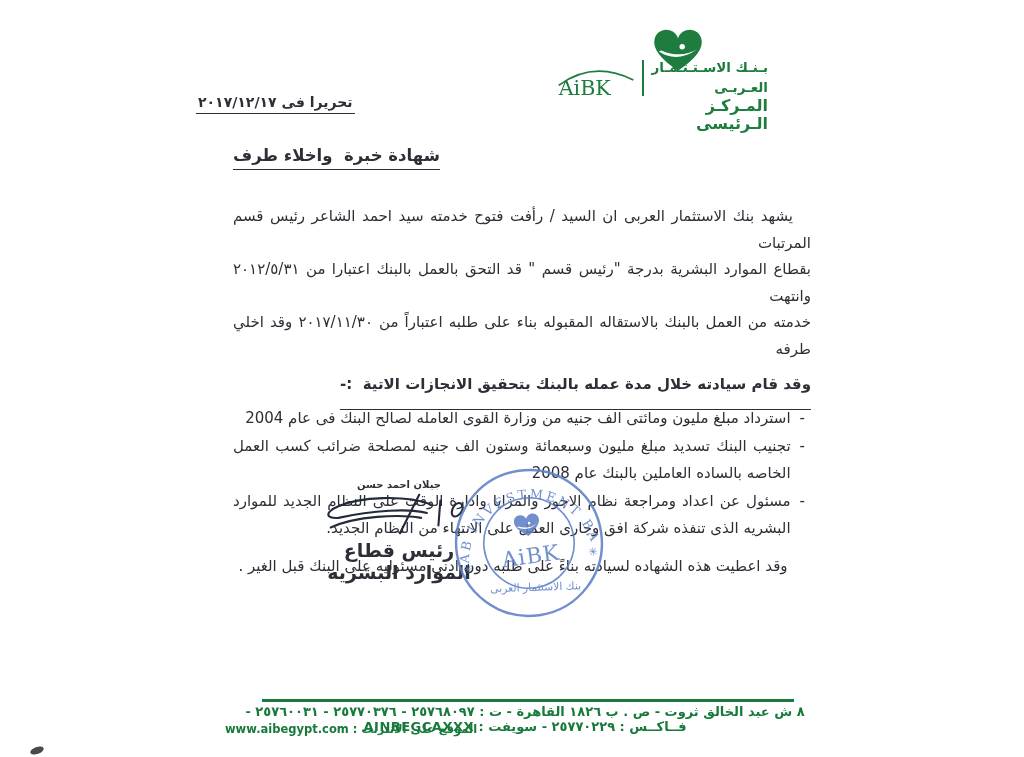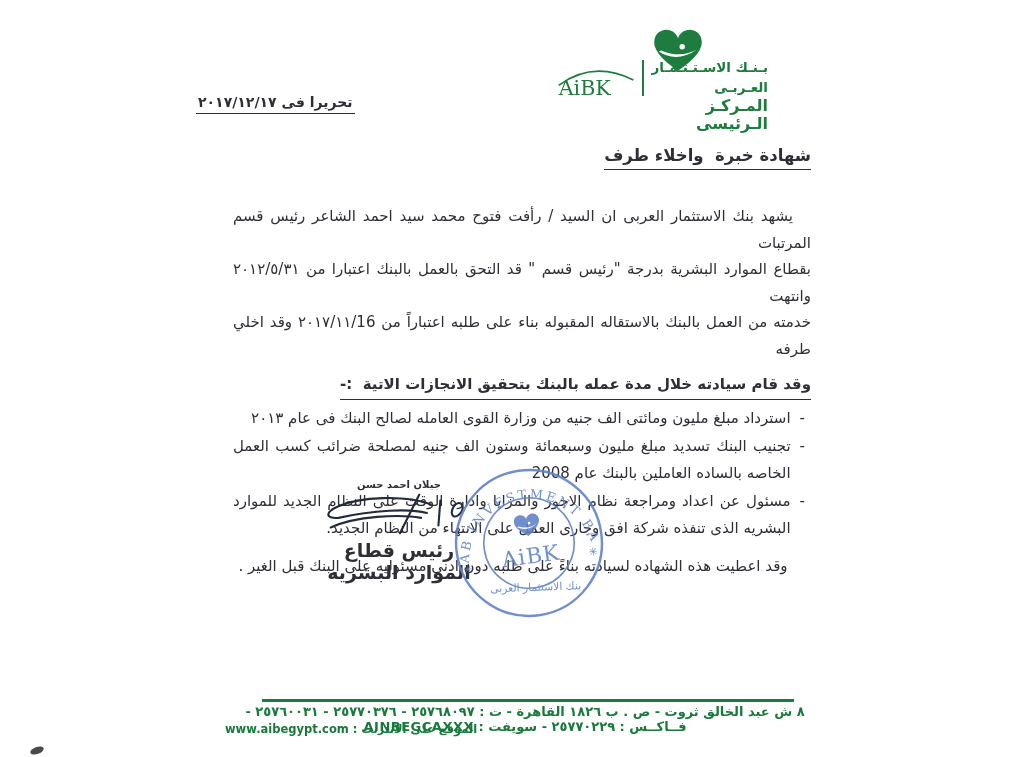--- a/index.html
+++ b/index.html
@@ -20,7 +20,7 @@
   .date-line{position:absolute;left:168px;top:94px;direction:rtl;font-weight:bold;
     font-size:14px;border-bottom:1.5px solid #2e2e36;padding:0 2px 3px 2px;margin-left:28px;}
   
-  .doc-title{position:absolute;left:233px;top:146px;width:578px;text-align:right;
+  .doc-title{position:absolute;left:233px;top:146px;width:578px;text-align:left;
     direction:rtl;font-size:16.5px;font-weight:bold;}
   .doc-title span{border-bottom:1.6px solid #2e2e36;padding-bottom:4px;white-space:pre-wrap;}
   

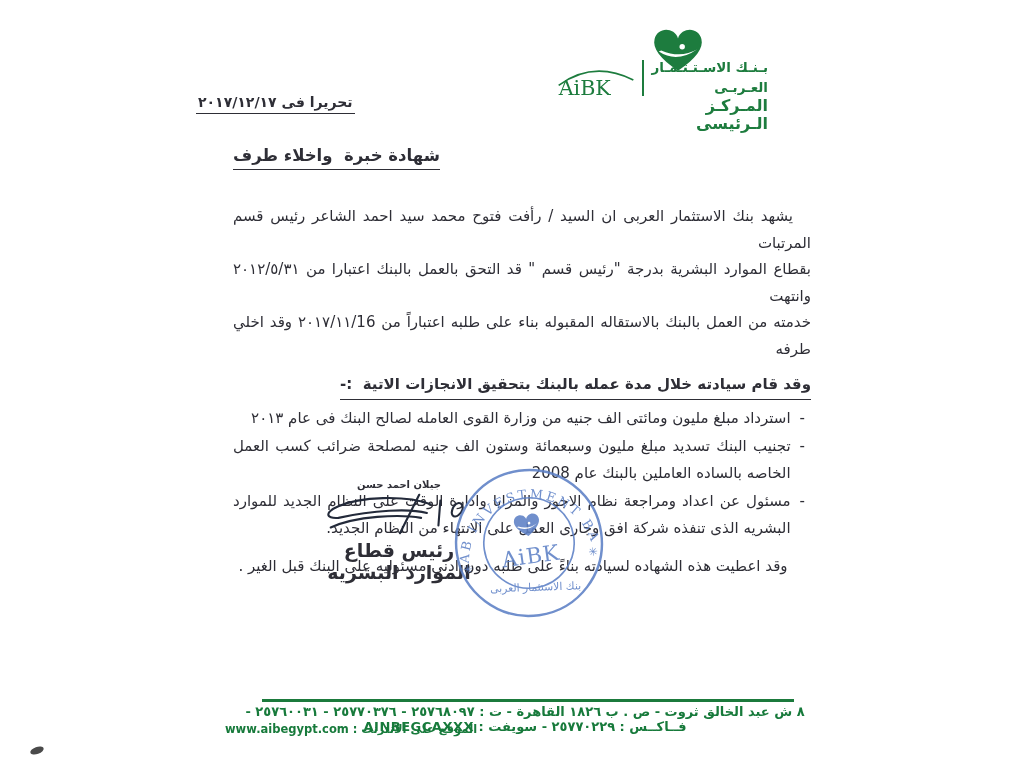--- a/index.html
+++ b/index.html
@@ -83,7 +83,7 @@
   </div>
 
   <div class="content">
-    <div class="p-line indent">يشهد بنك الاستثمار العربى ان السيد /  رأفت فتوح محمد سيد احمد الشاعر رئيس قسم المرتبات</div>
+    <div class="p-line indent">يشهد بنك الاستثمار العربى ان السيد /  رأفت فتوح خدمته سيد احمد الشاعر رئيس قسم المرتبات</div>
     <div class="p-line">بقطاع الموارد البشرية بدرجة "رئيس قسم " قد التحق بالعمل بالبنك اعتبارا من ٢٠١٢/٥/٣١ وانتهت</div>
     <div class="p-line">خدمته من العمل بالبنك بالاستقاله المقبوله بناء على طلبه اعتباراً من ٢٠١٧/١١/16 وقد اخلي طرفه</div>
 

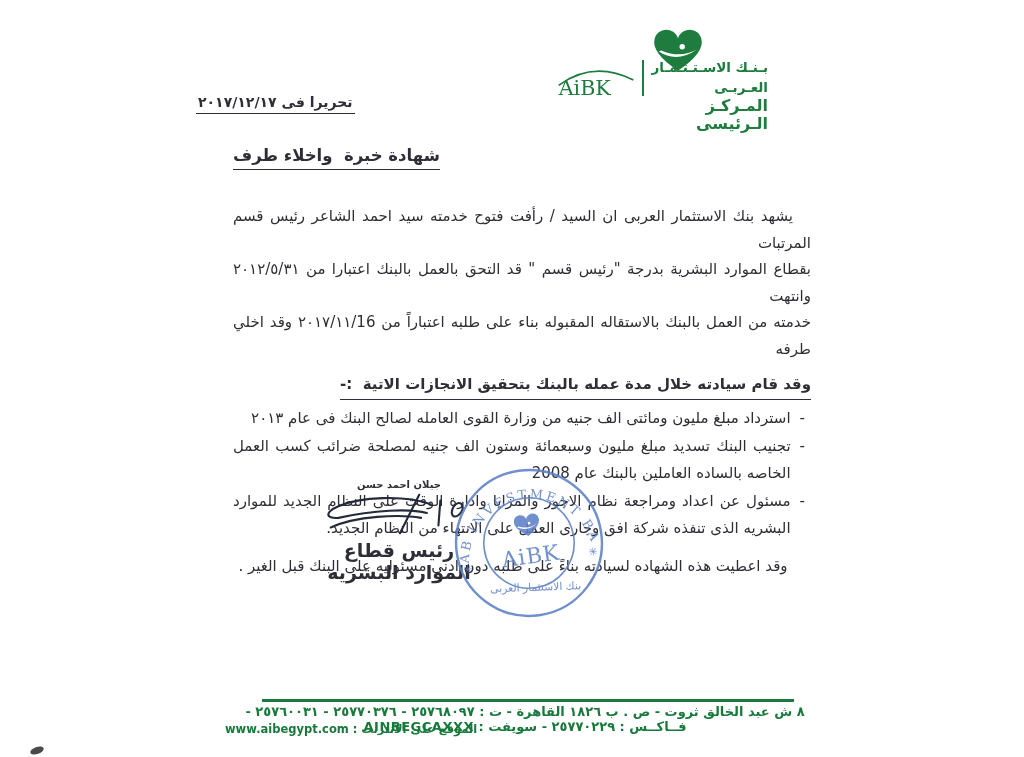--- a/index.html
+++ b/index.html
@@ -85,7 +85,7 @@
   <div class="content">
     <div class="p-line indent">يشهد بنك الاستثمار العربى ان السيد /  رأفت فتوح خدمته سيد احمد الشاعر رئيس قسم المرتبات</div>
     <div class="p-line">بقطاع الموارد البشرية بدرجة "رئيس قسم " قد التحق بالعمل بالبنك اعتبارا من ٢٠١٢/٥/٣١ وانتهت</div>
-    <div class="p-line">خدمته من العمل بالبنك بالاستقاله المقبوله بناء على طلبه اعتباراً من ٢٠١٧/١١/16 وقد اخلي طرفه</div>
+    <div class="p-line">خدمته من العمل بالبنك بالاستقاله المقبوله بناء على طلبه اعتباراً من ٢٠١٧/١١/٣٠ وقد اخلي طرفه</div>
 
     <div class="achv-head">
       <span>وقد قام سيادته خلال مدة عمله بالبنك بتحقيق الانجازات الاتية  :-</span>

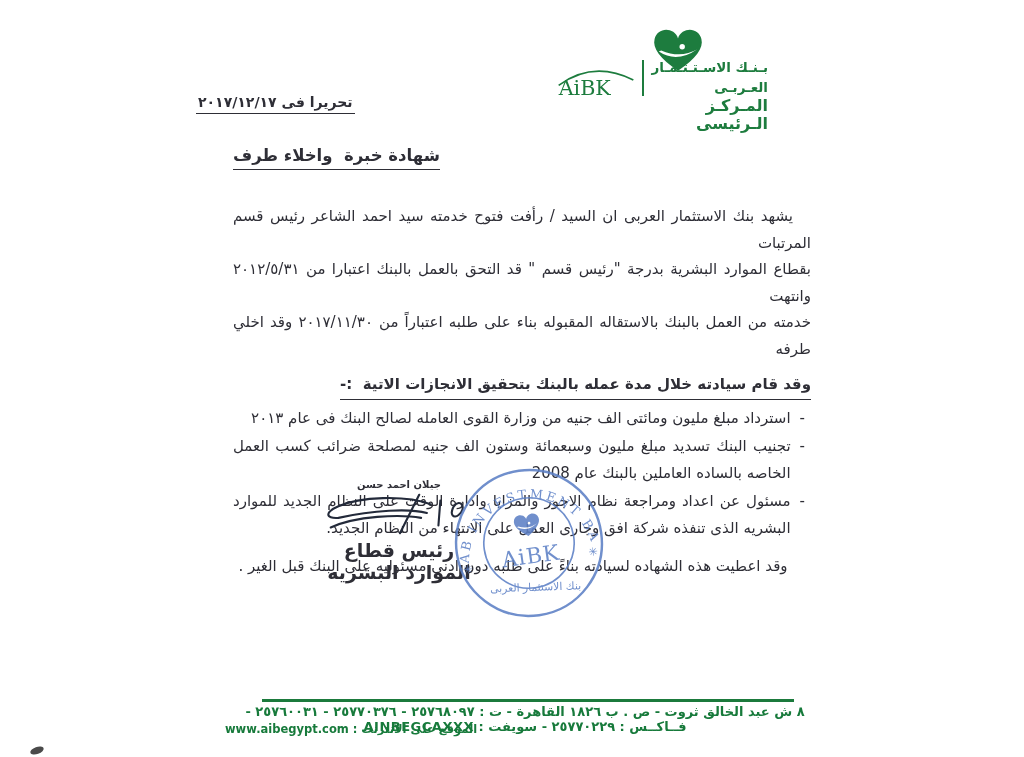--- a/index.html
+++ b/index.html
@@ -29,7 +29,7 @@
   .p-line{text-align:justify;text-align-last:justify;}
   .p-line.indent{text-indent:18px;}
   .achv-head{margin-top:9px;font-weight:bold;}
-  .achv-head span{border-bottom:1.6px solid #2e2e36;padding-bottom:6px;white-space:pre-wrap;}
+  .achv-head span{border-bottom:1.6px solid #2e2e36;padding-bottom:16px;white-space:pre-wrap;}
   ul.achv{list-style:none;margin:7px 0 0 0;padding:0 6px 0 0;}
   ul.achv li{display:flex;gap:9px;margin-bottom:2px;}
   ul.achv li .dash{flex:0 0 auto;}

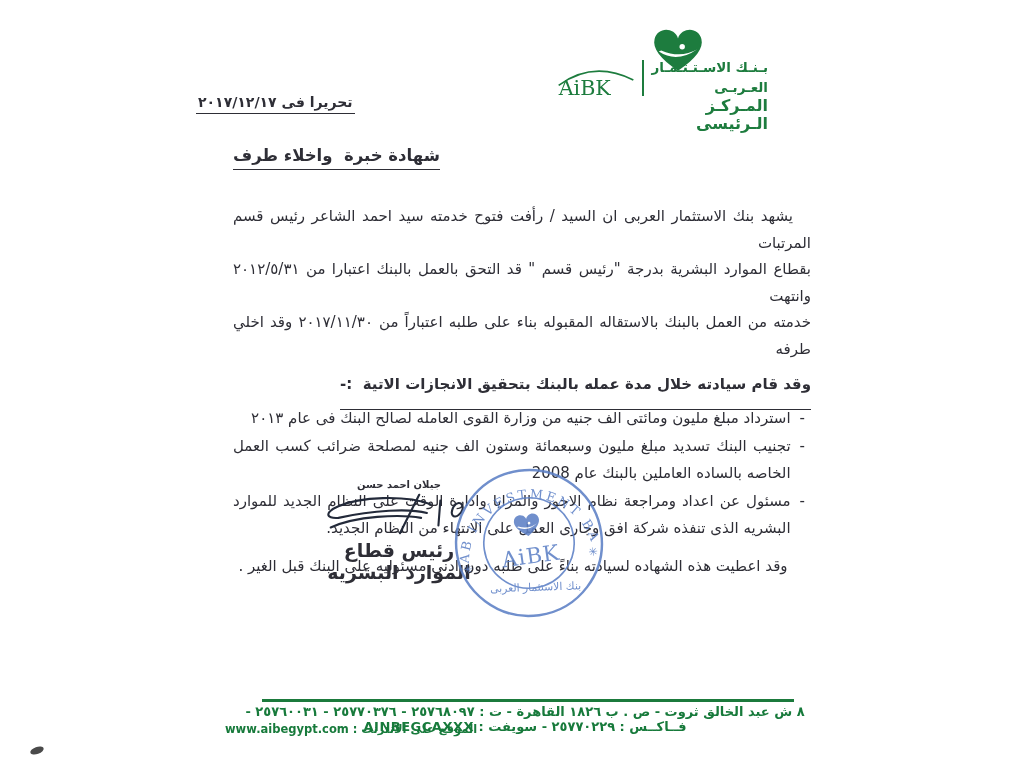--- a/index.html
+++ b/index.html
@@ -94,7 +94,7 @@
     <ul class="achv">
       <li>
         <span class="dash">-</span>
-        <span class="txt">استرداد مبلغ مليون ومائتى الف جنيه من وزارة القوى العامله لصالح البنك فى عام ٢٠١٣</span>
+        <span class="txt">استرداد مبلغ مليون ومائتى الف جنيه من وزارة القوى العامله لصالح البنك فى عام 2004</span>
       </li>
       <li>
         <span class="dash">-</span>

